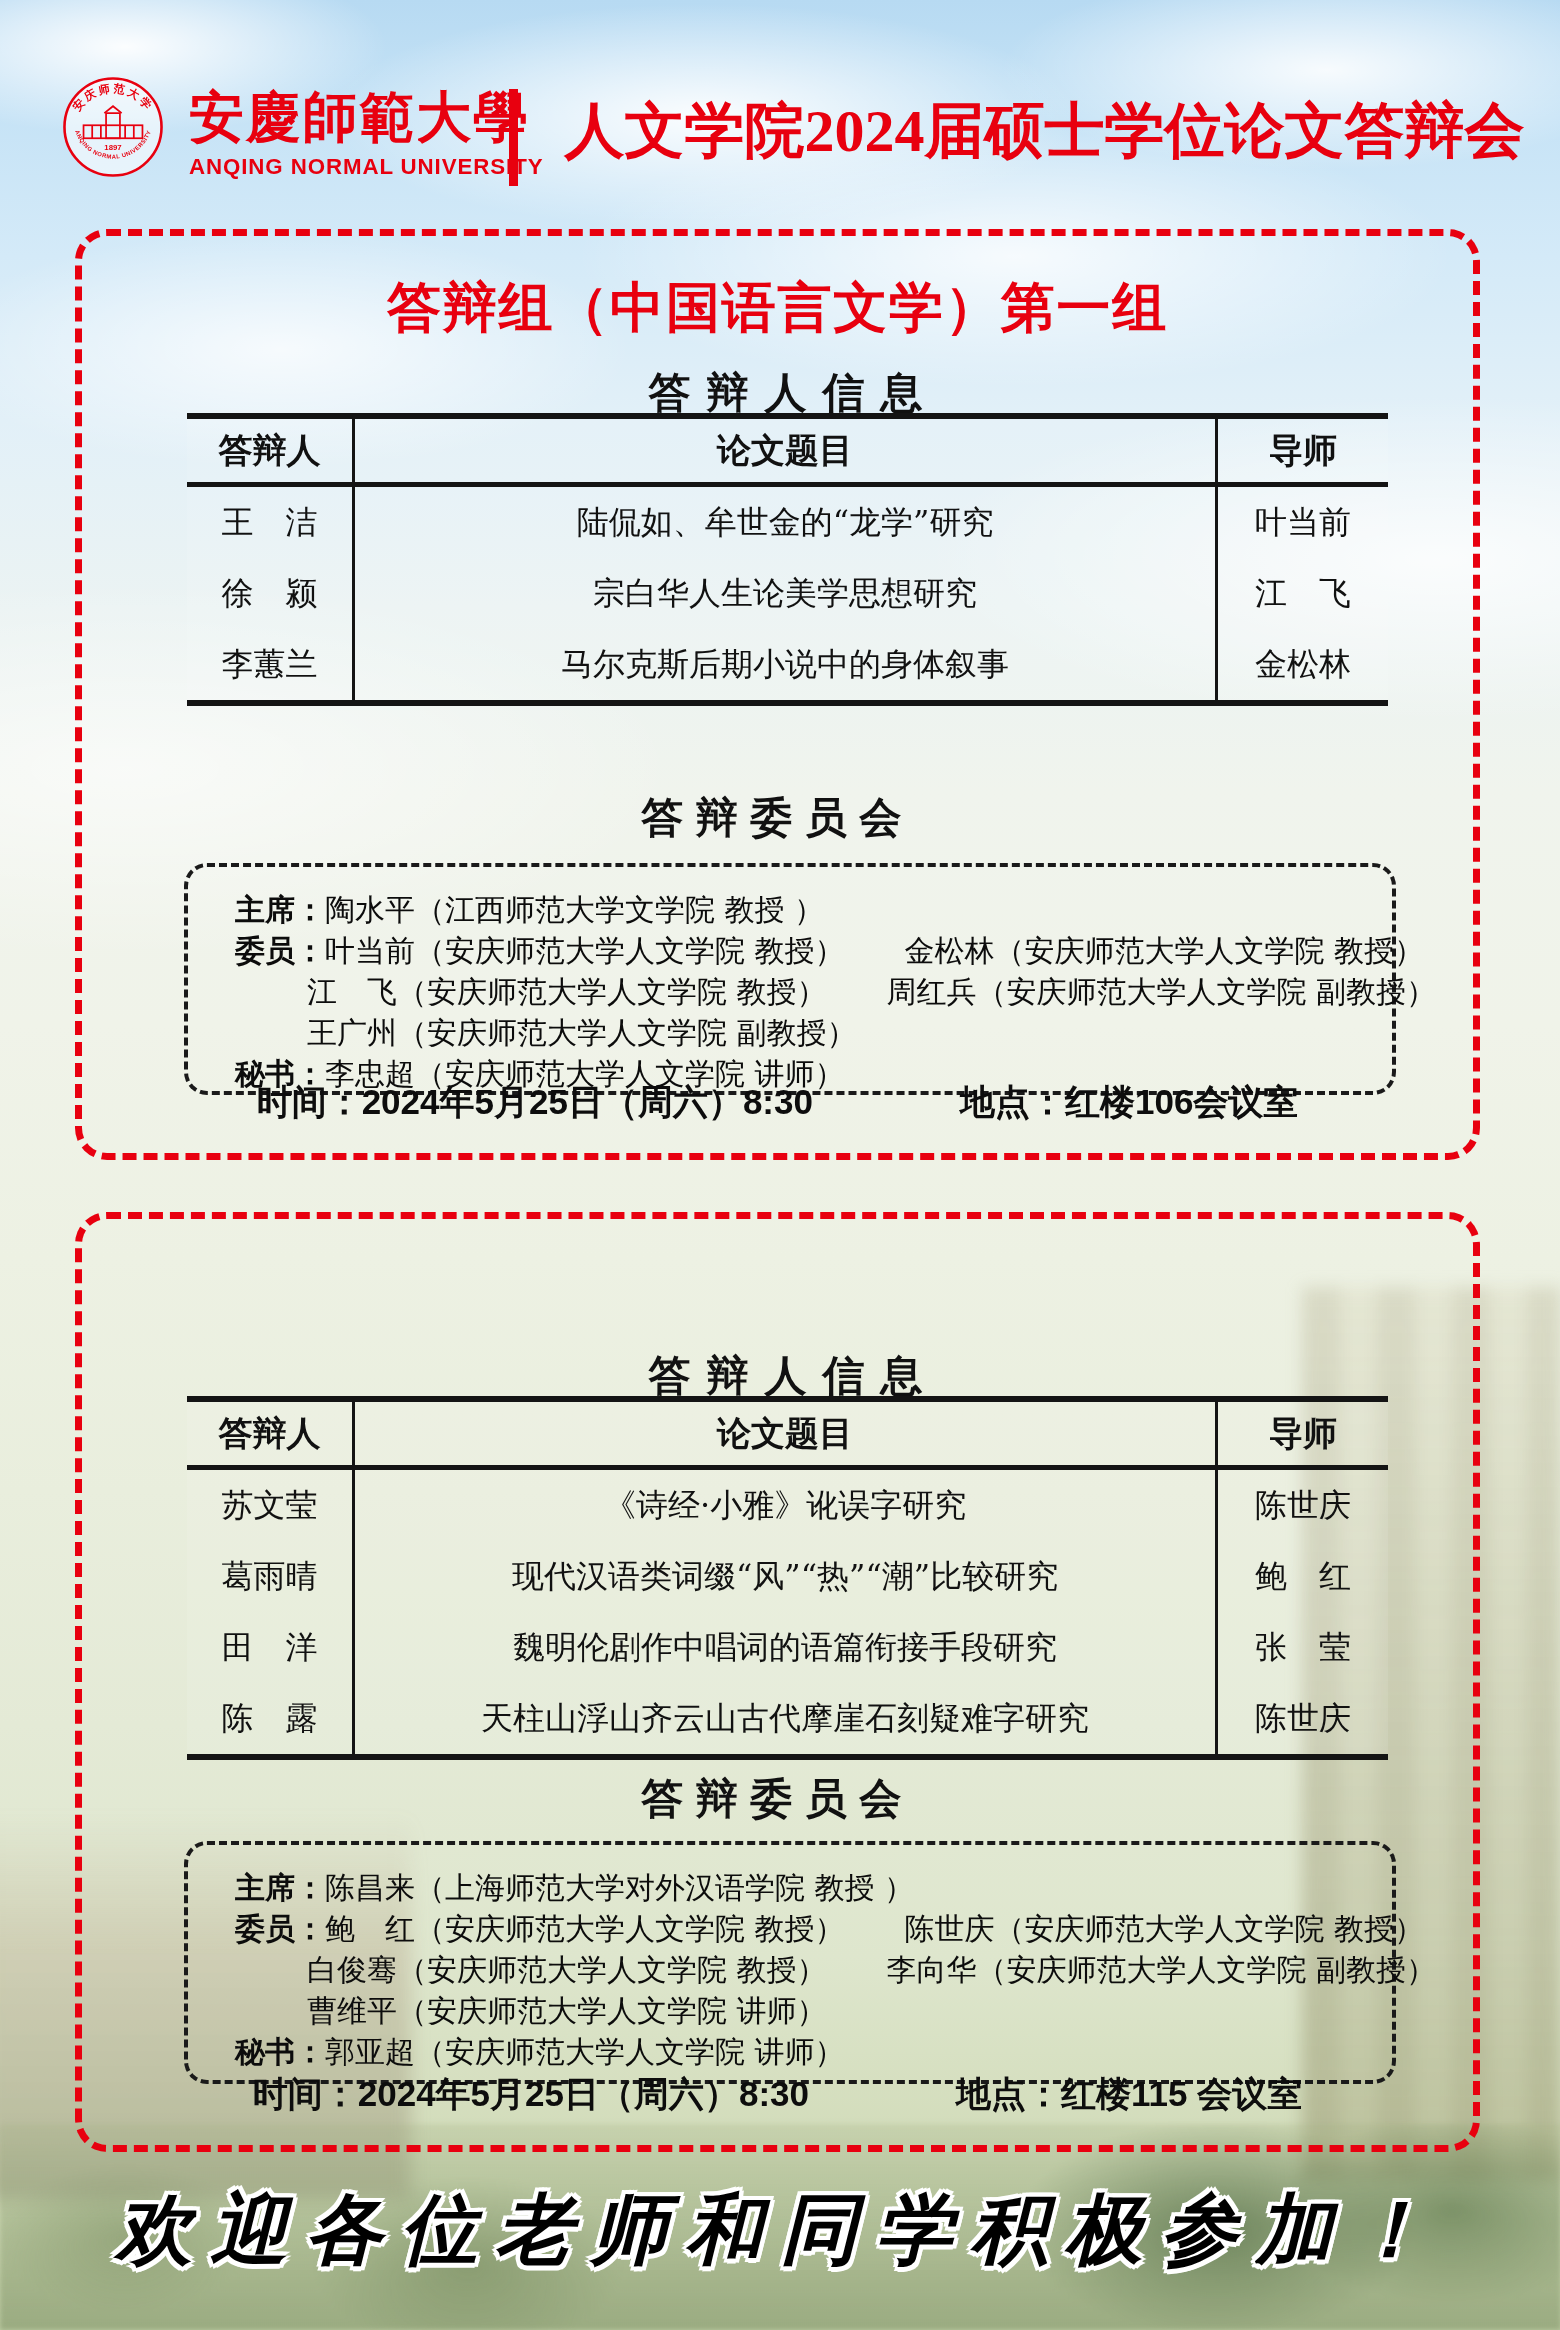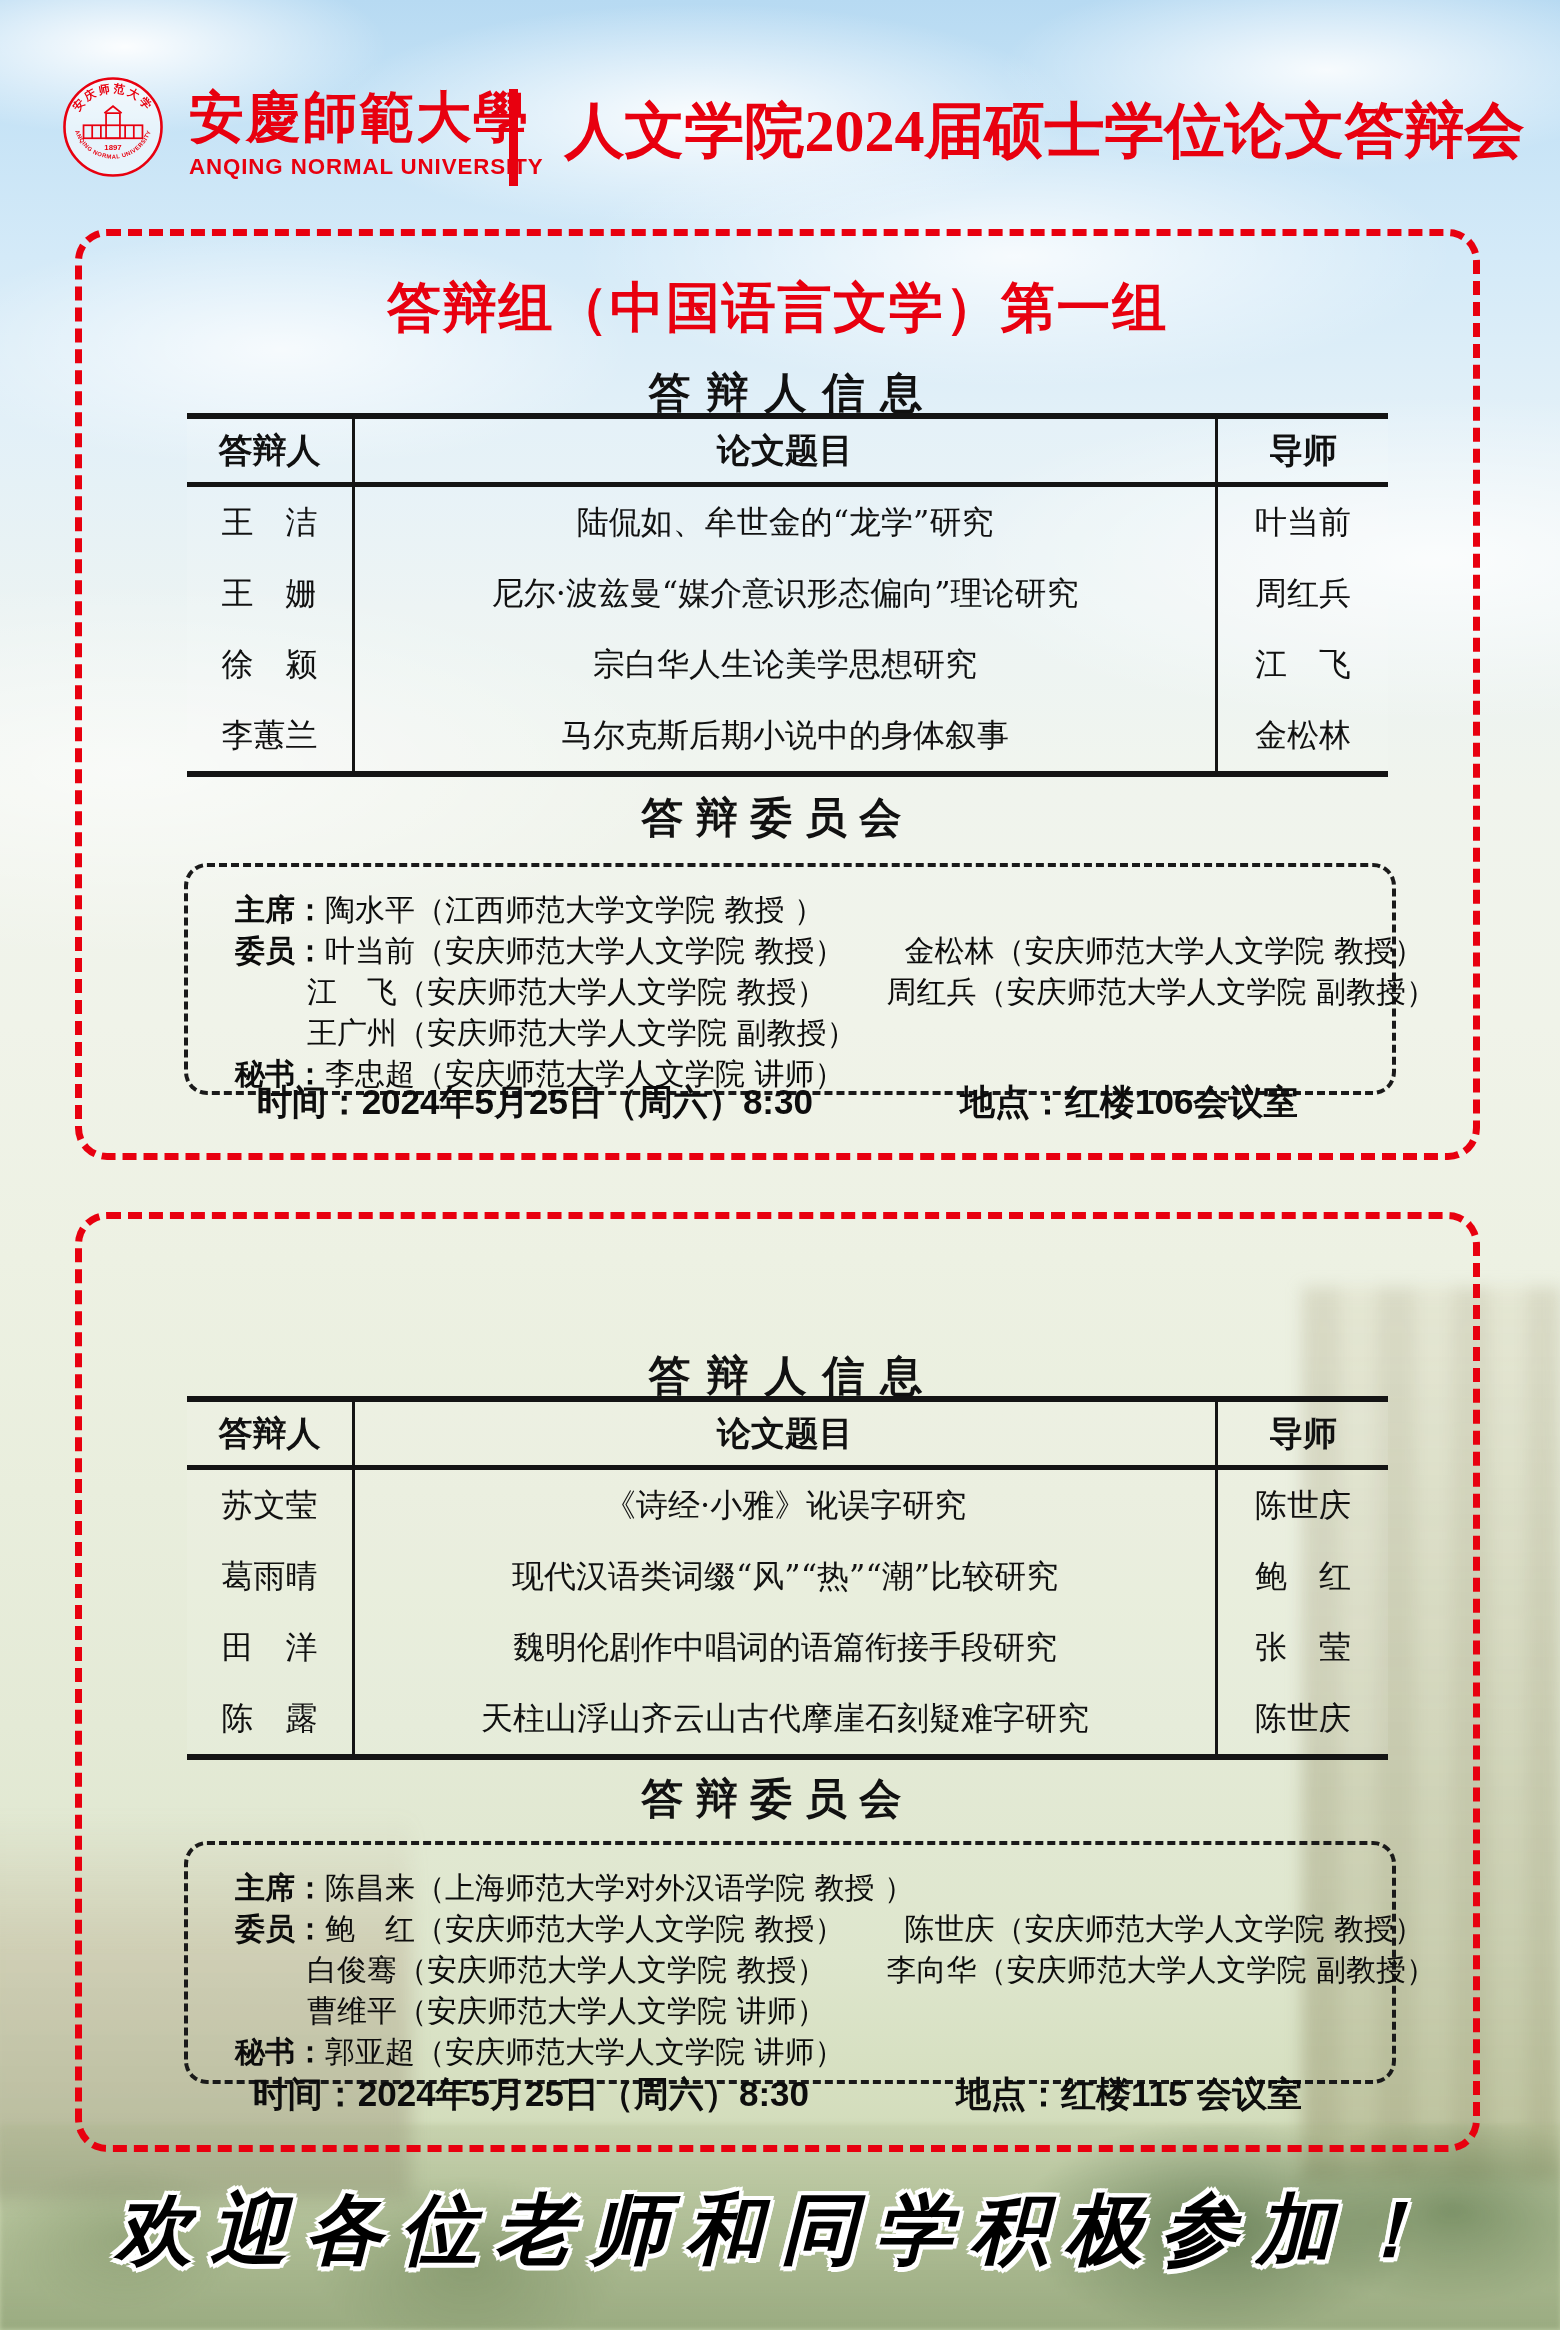--- a/index.html
+++ b/index.html
@@ -208,11 +208,6 @@
         <div class="cell c3">叶当前</div>
       </div>
       <div class="trow">
-        <div class="cell c1">王　姗</div>
-        <div class="cell c2">尼尔·波兹曼“媒介意识形态偏向”理论研究</div>
-        <div class="cell c3">周红兵</div>
-      </div>
-      <div class="trow">
         <div class="cell c1">徐　颍</div>
         <div class="cell c2">宗白华人生论美学思想研究</div>
         <div class="cell c3">江　飞</div>

